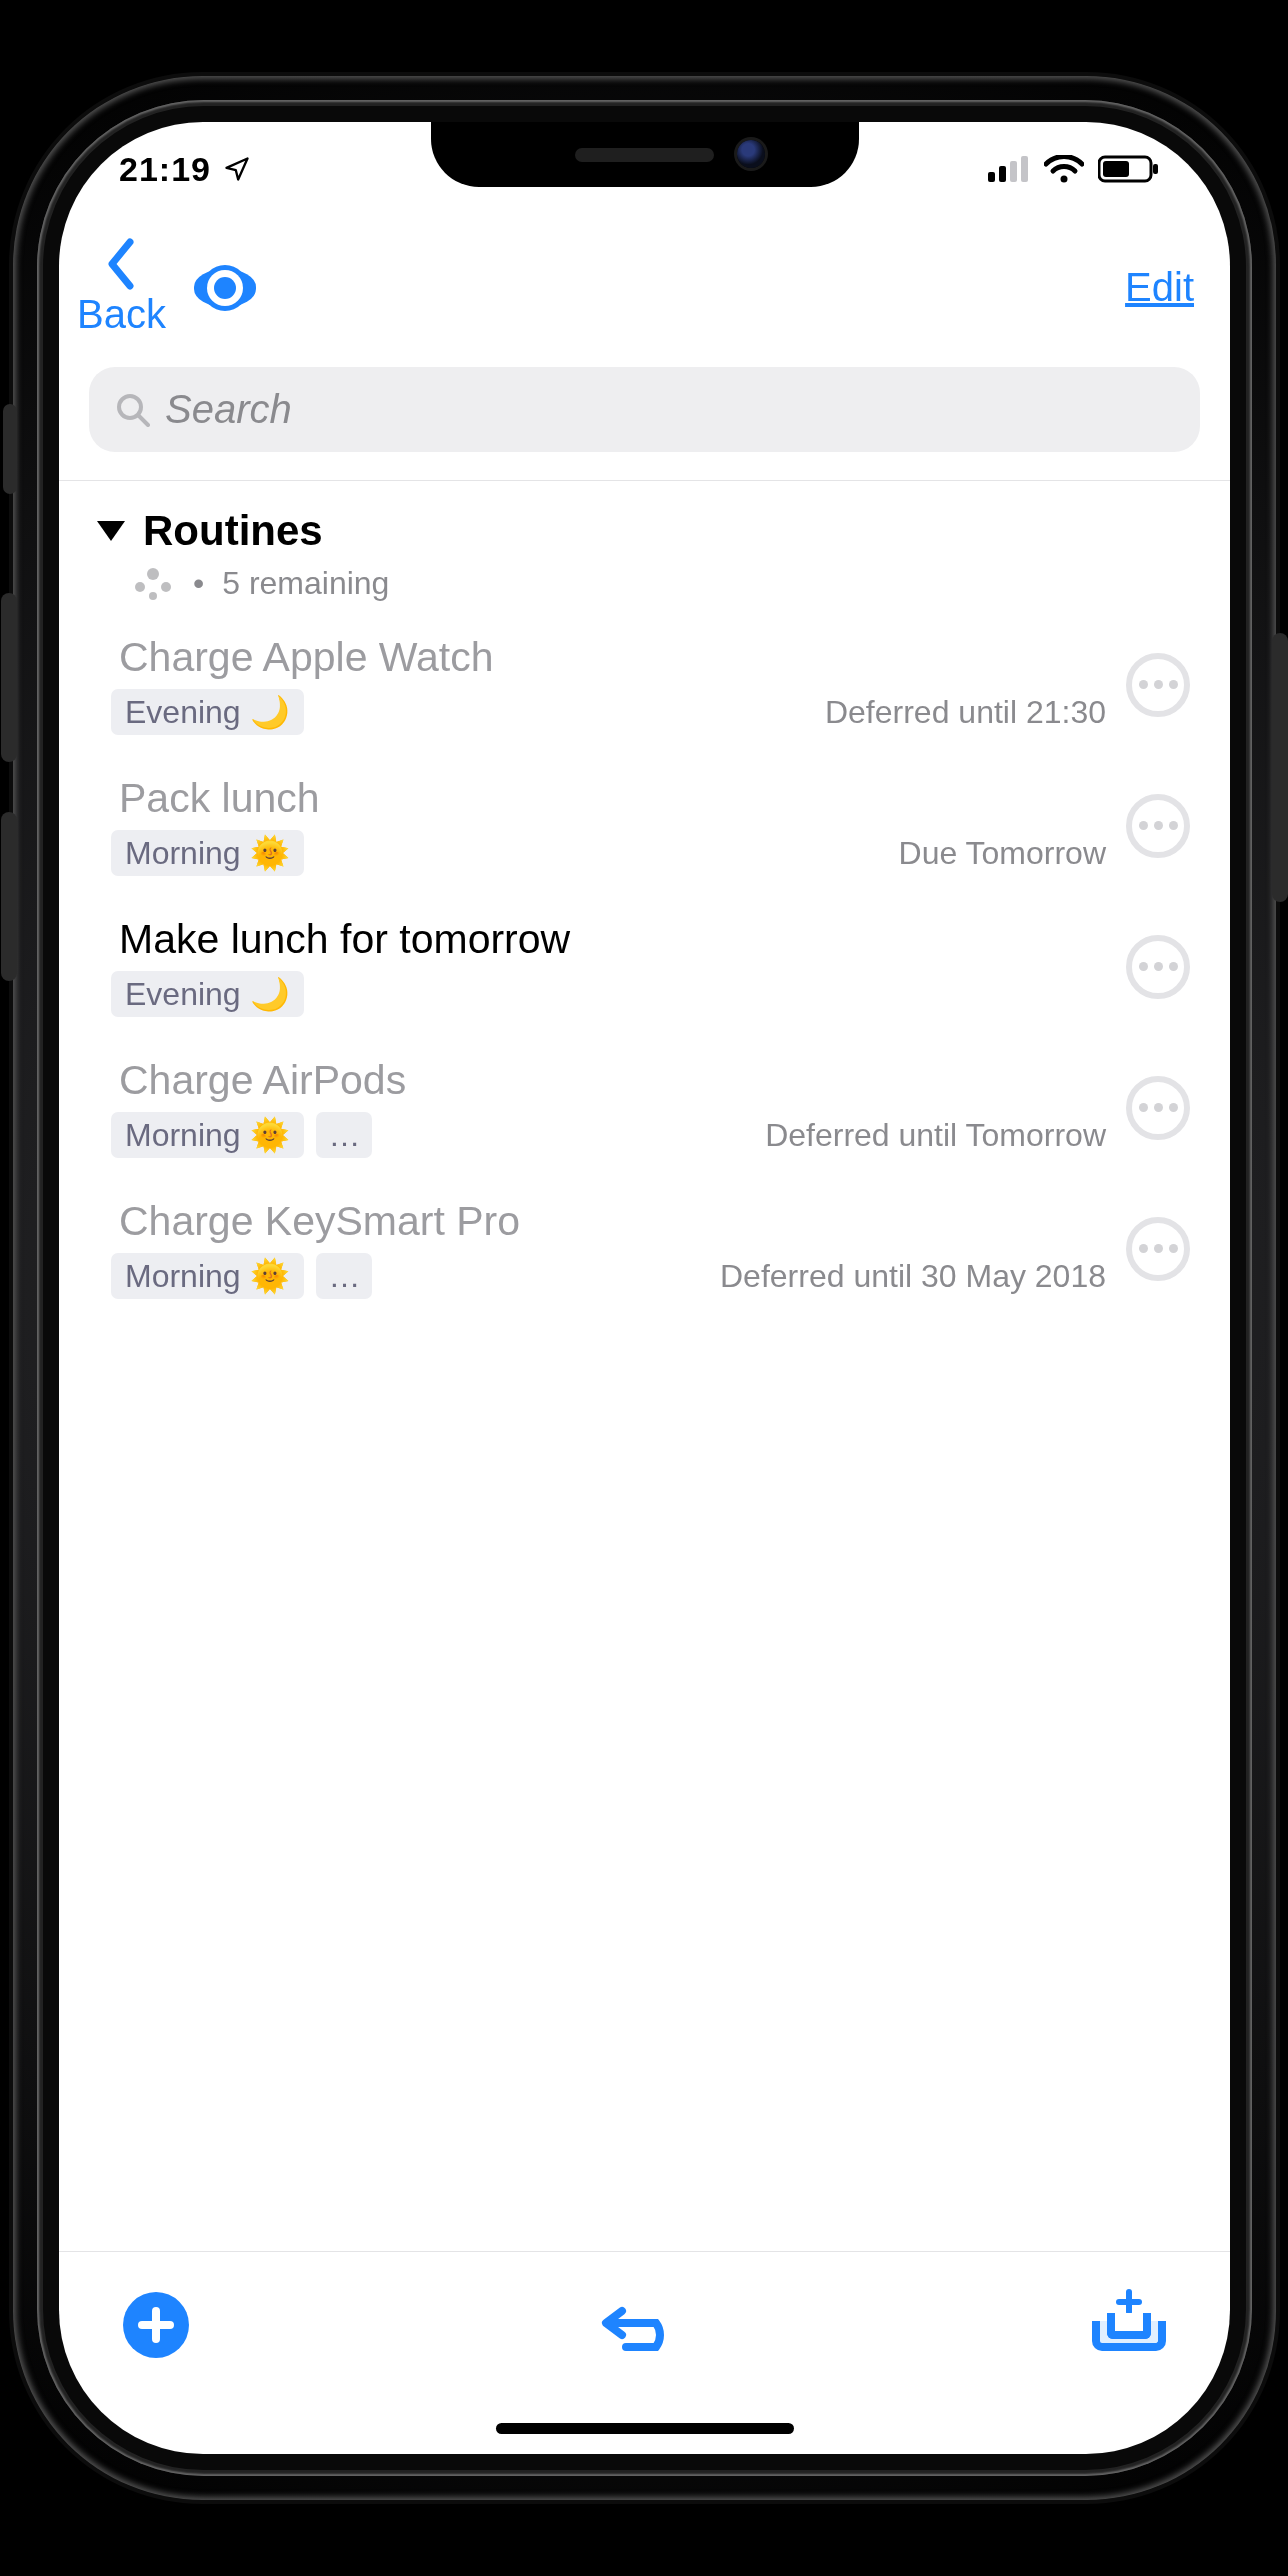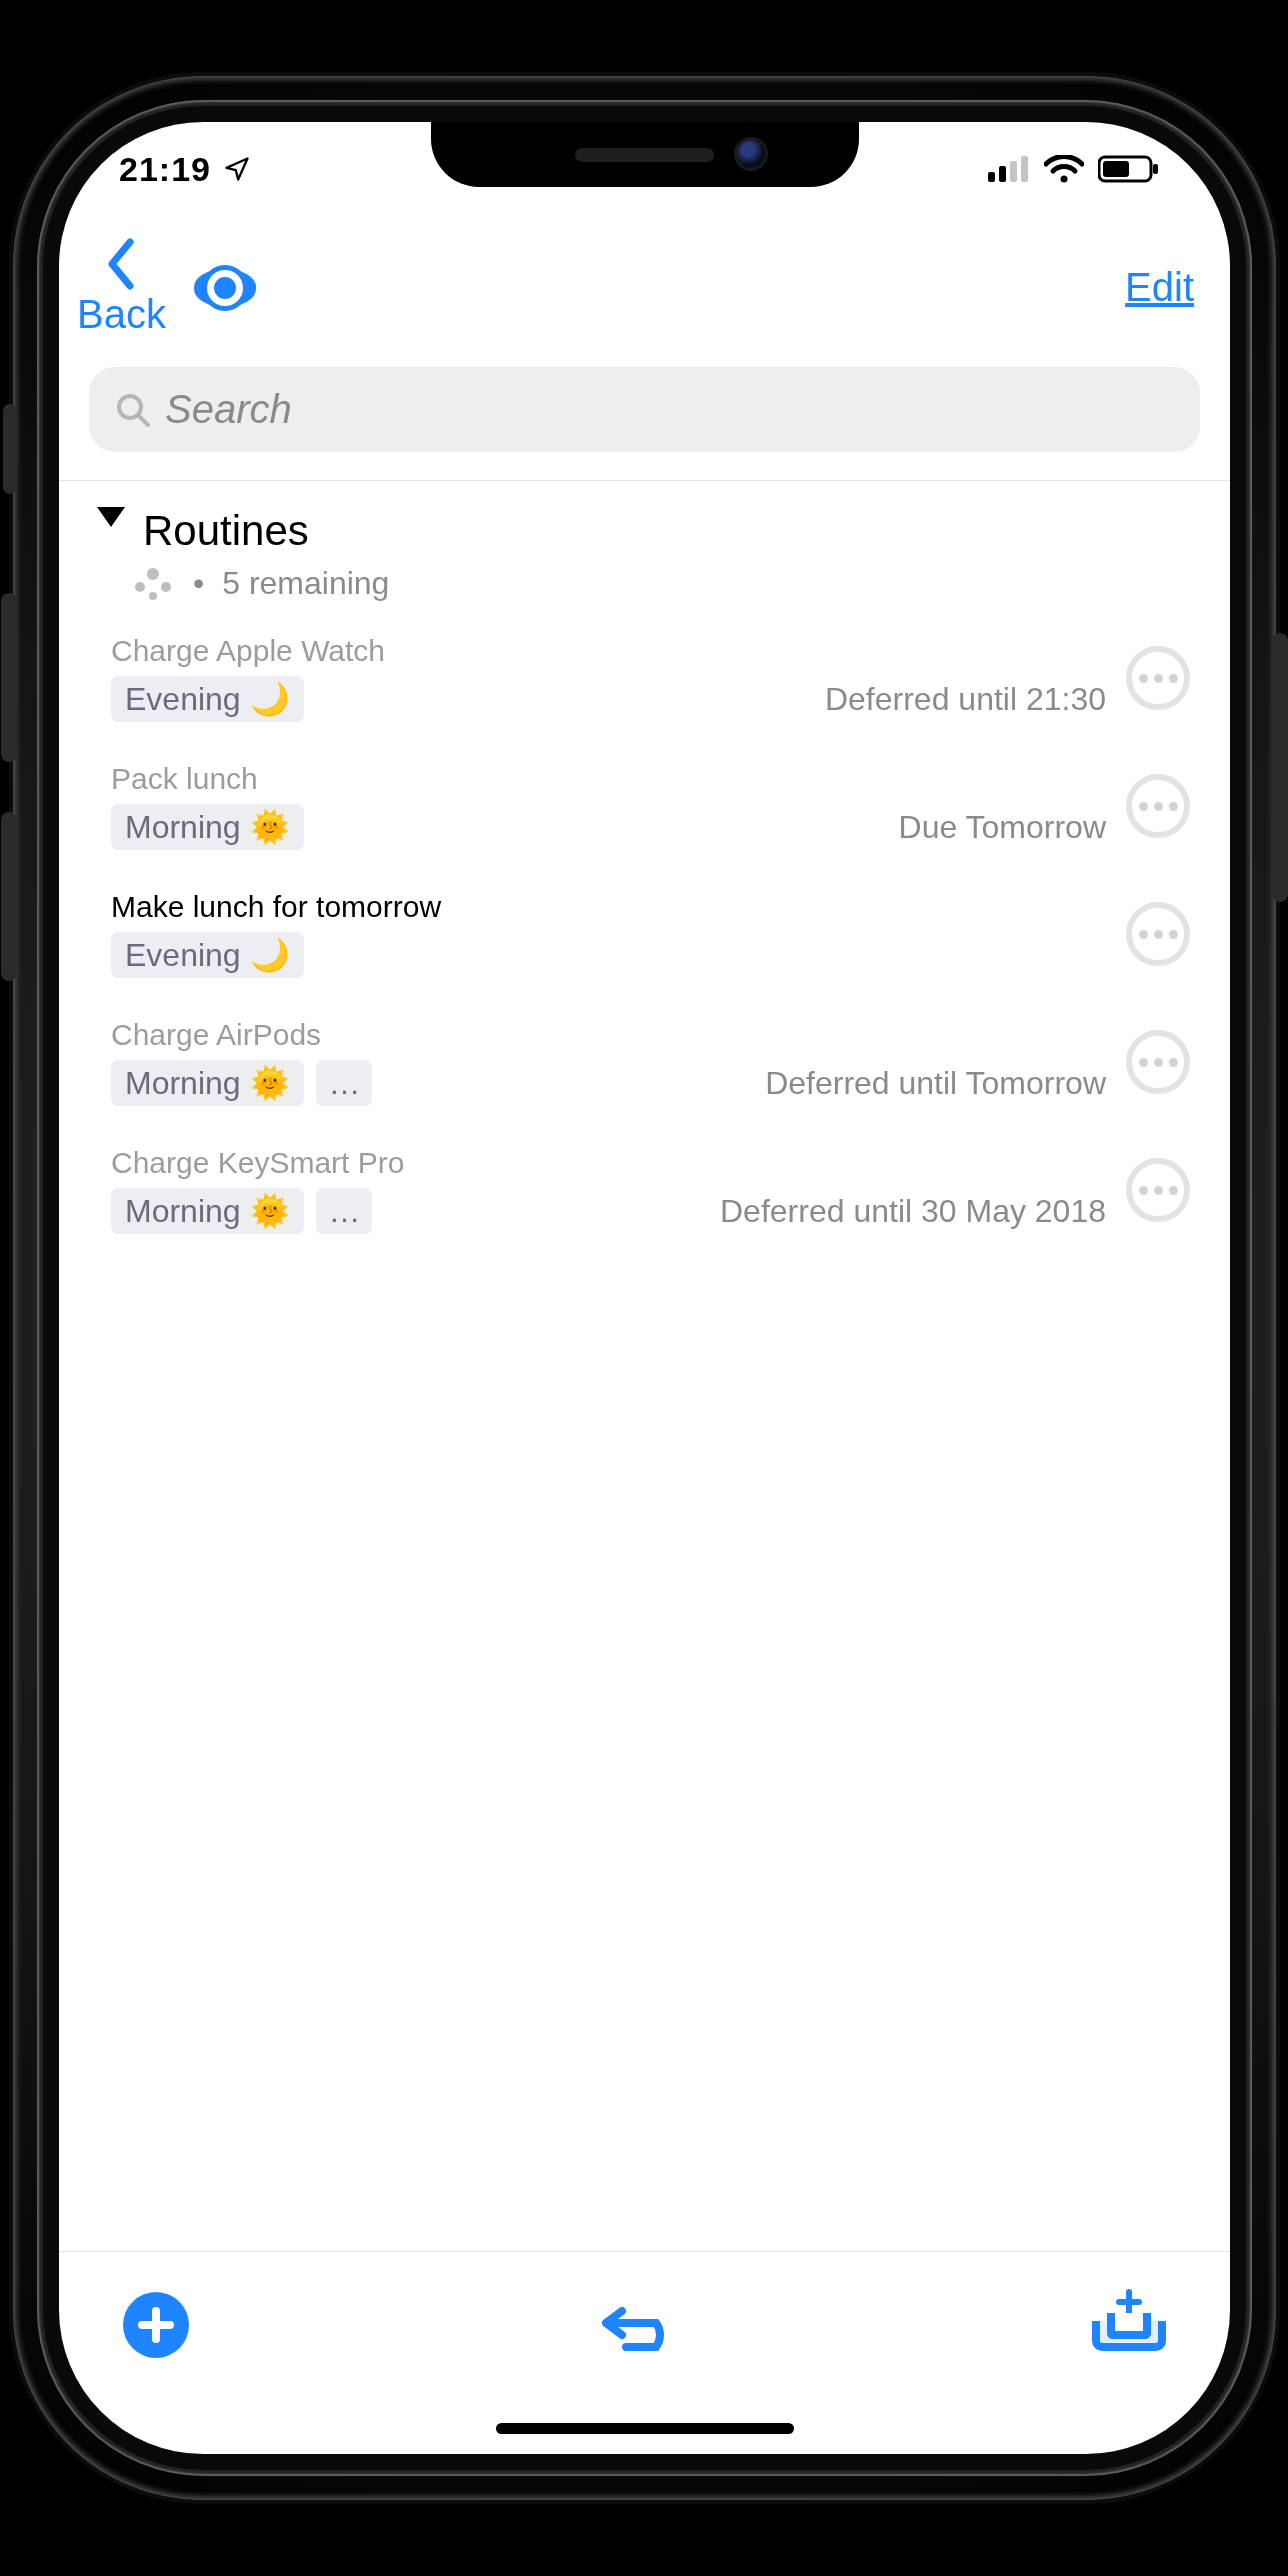--- a/index.html
+++ b/index.html
@@ -109,7 +109,7 @@
     display:flex; flex-direction:column; gap: 10px;
     padding: 0 30px 14px 38px;
   }
-  .group-title-row { display:flex; gap: 18px; font-size: 42px; font-weight: 400; }
+  .group-title-row { display:flex; align-items:center; gap: 18px; font-size: 42px; font-weight: 700; }
   .tri { width: 0; height: 0; border-left:14px solid transparent; border-right:14px solid transparent; border-top:20px solid #000; }
   .group-sub { display:flex; align-items:center; gap: 18px; padding-left: 38px; color:#8a8a8e; font-size: 32px; }
   .dots-cluster { position:relative; width: 40px; height: 32px; opacity: .55; }

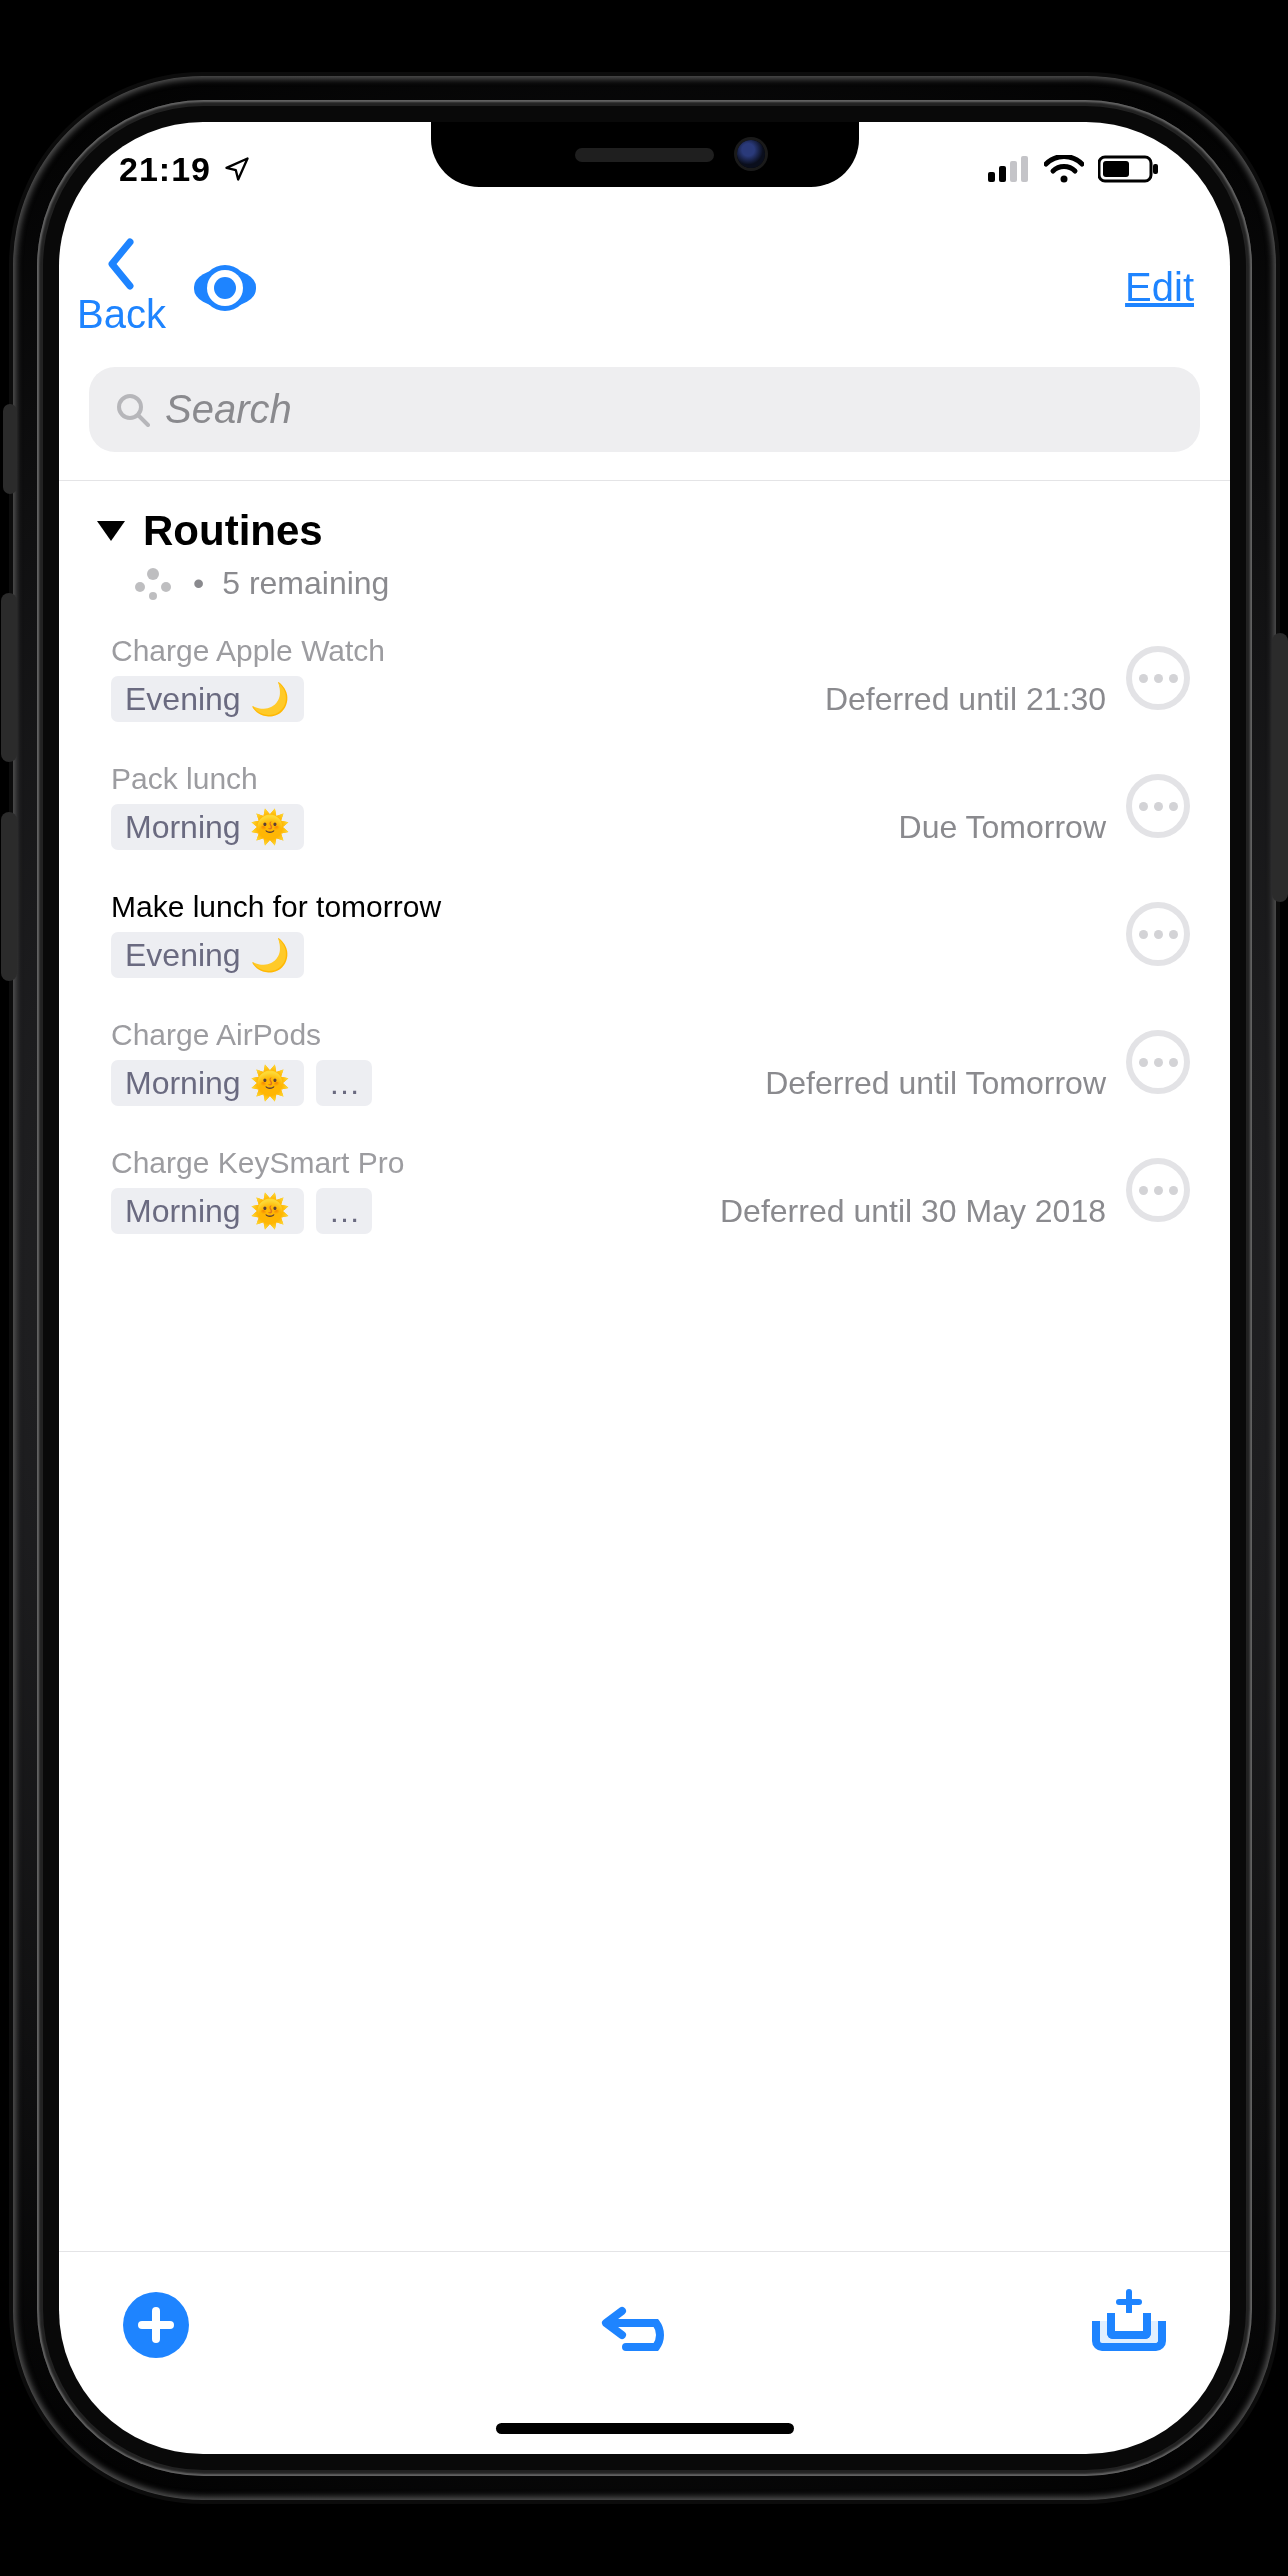--- a/index.html
+++ b/index.html
@@ -125,7 +125,7 @@
     padding: 18px 40px 22px 52px; gap: 20px;
   }
   .task-main { display:flex; flex-direction:column; gap: 8px; flex: 1 1 auto; }
-  .task-title { font-size: 30px; color:#9c9ca0; }
+  .task-title { font-size: 41px; color:#9c9ca0;margin-left:8px; }
   .task-title.active { color:#000; }
   .task-meta { display:flex; align-items:center; gap: 14px; justify-content:space-between; }
   .chips { display:flex; gap: 12px; }

